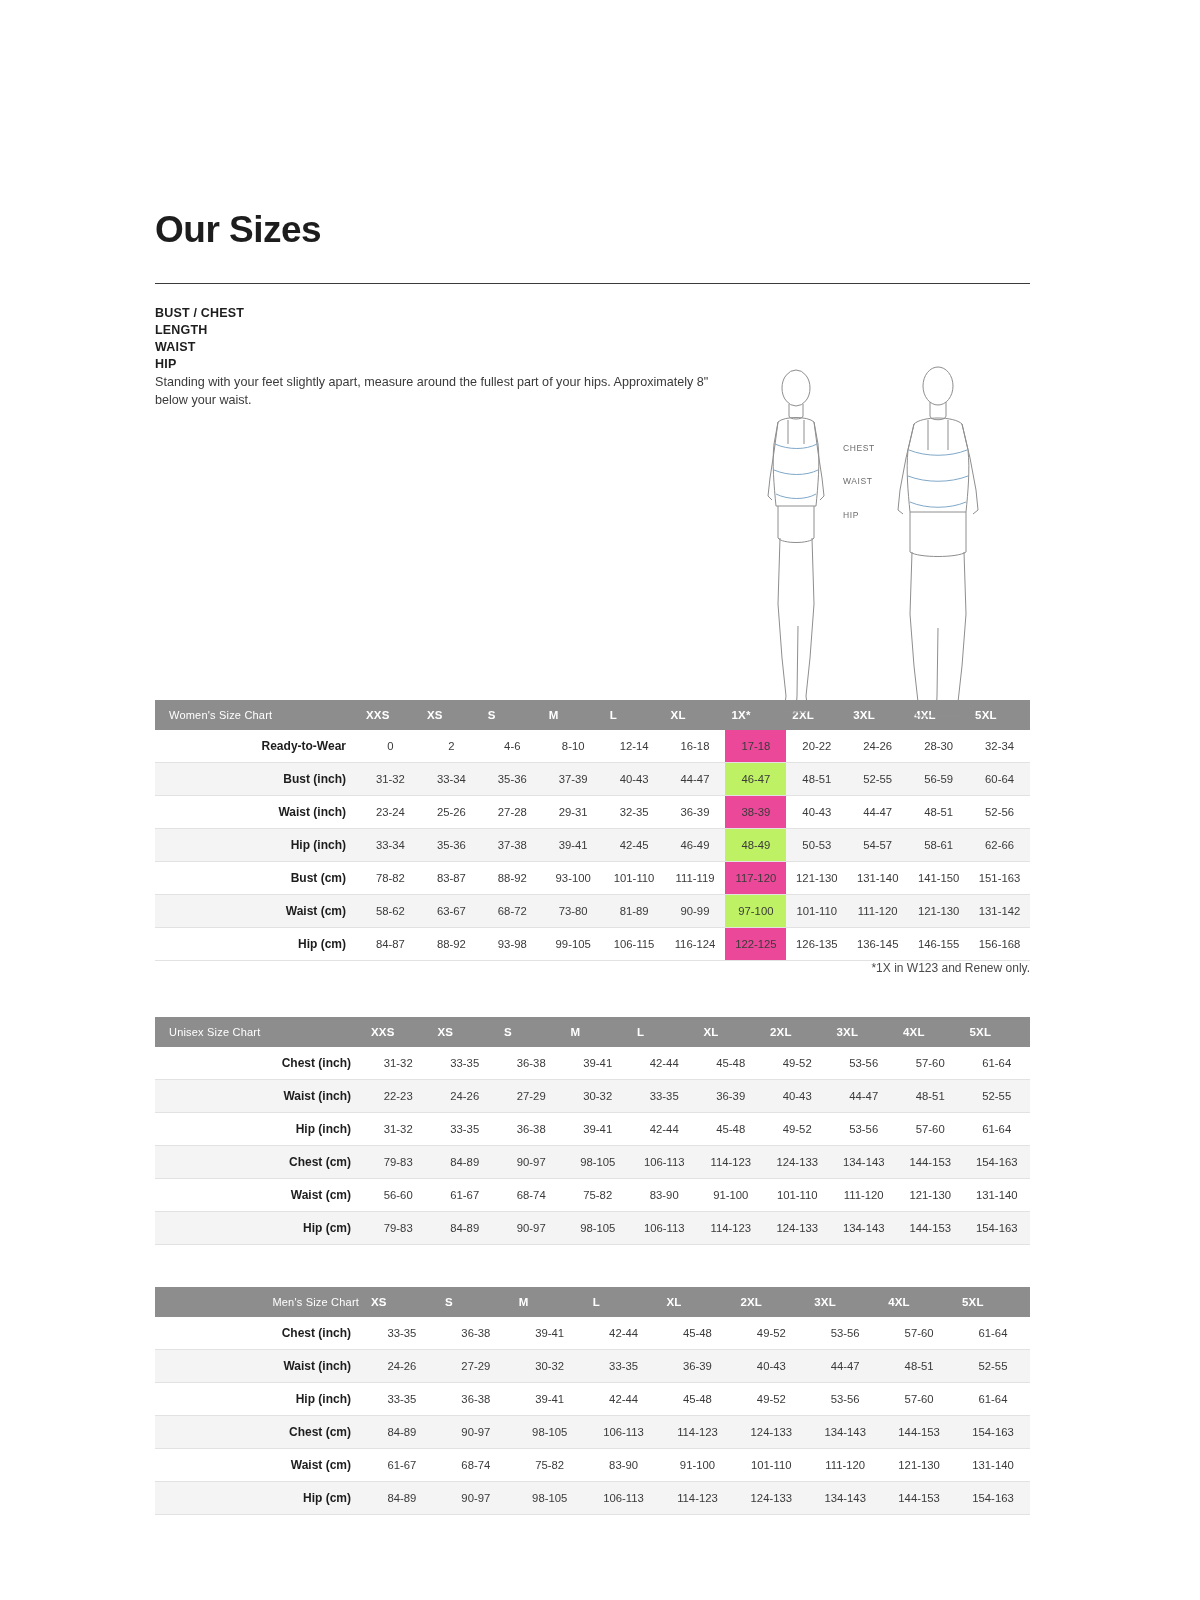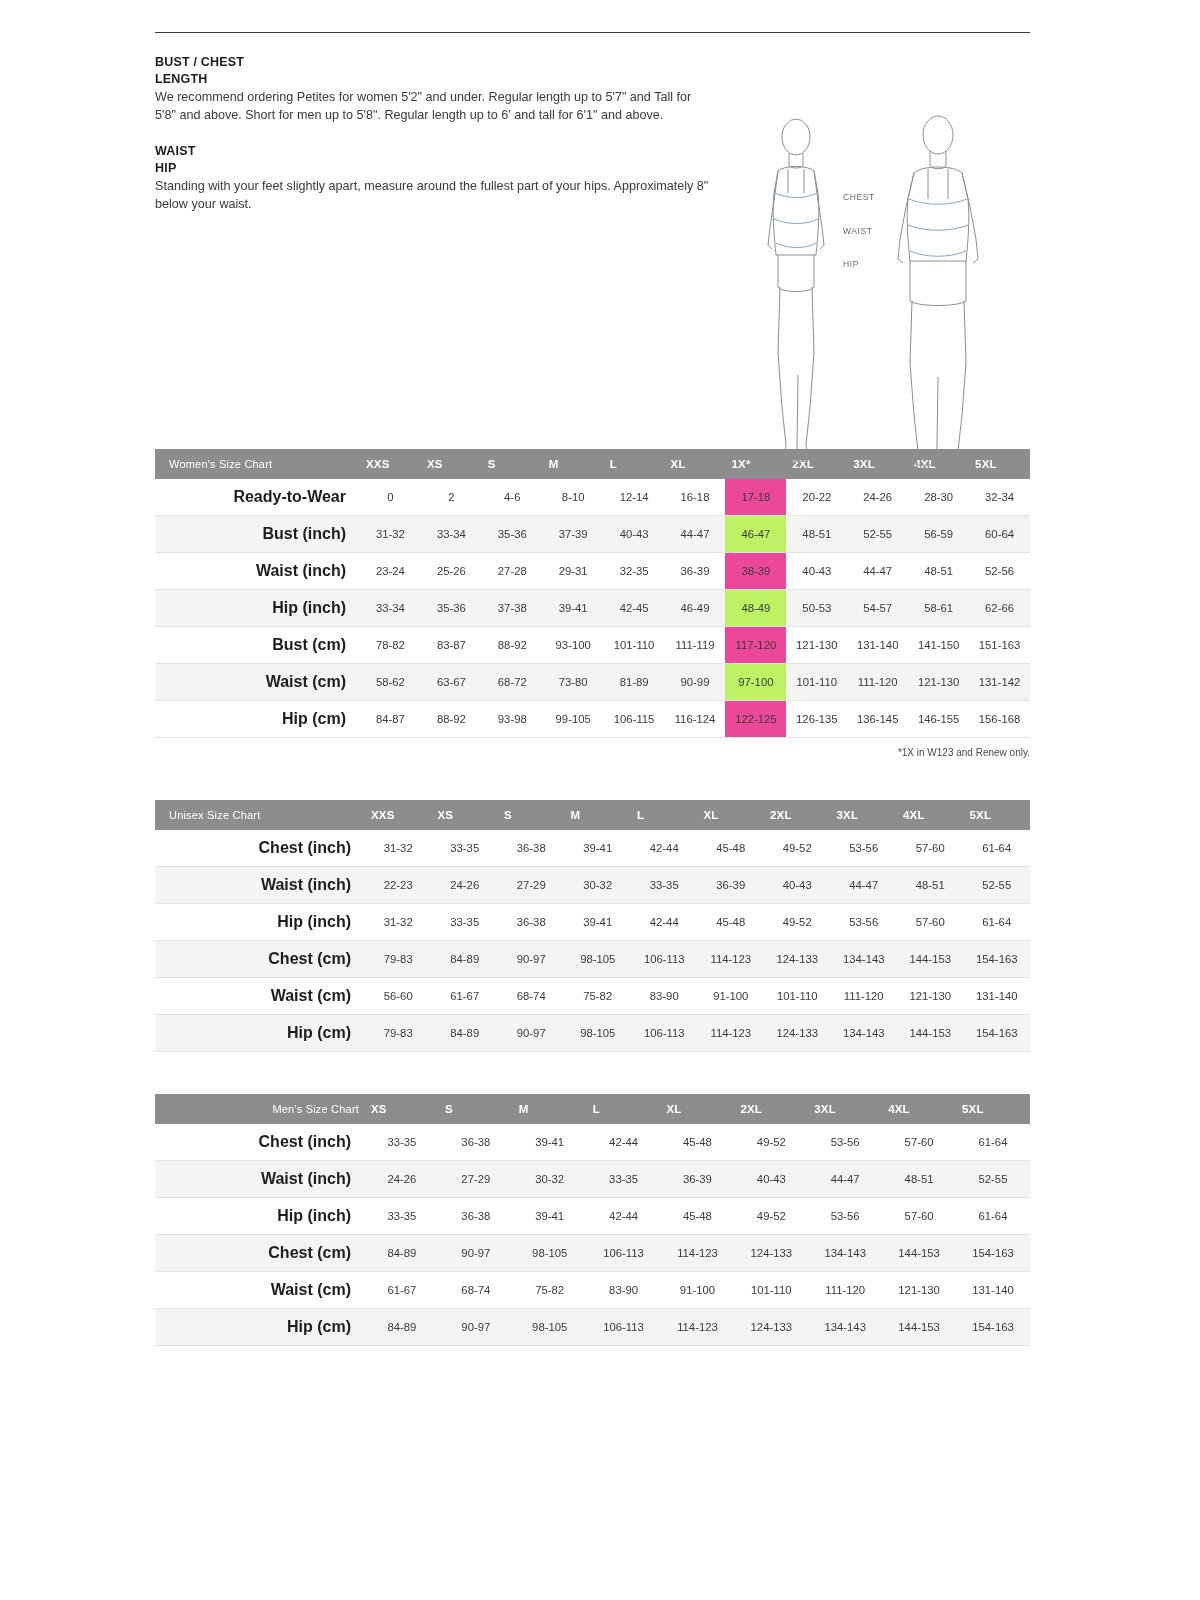--- a/index.html
+++ b/index.html
@@ -137,6 +137,7 @@
 
 <div class="page">
 
+  <div class="title">Our Sizes</div>
   <div class="title-rule"></div>
 
   <div class="meas-wrap">

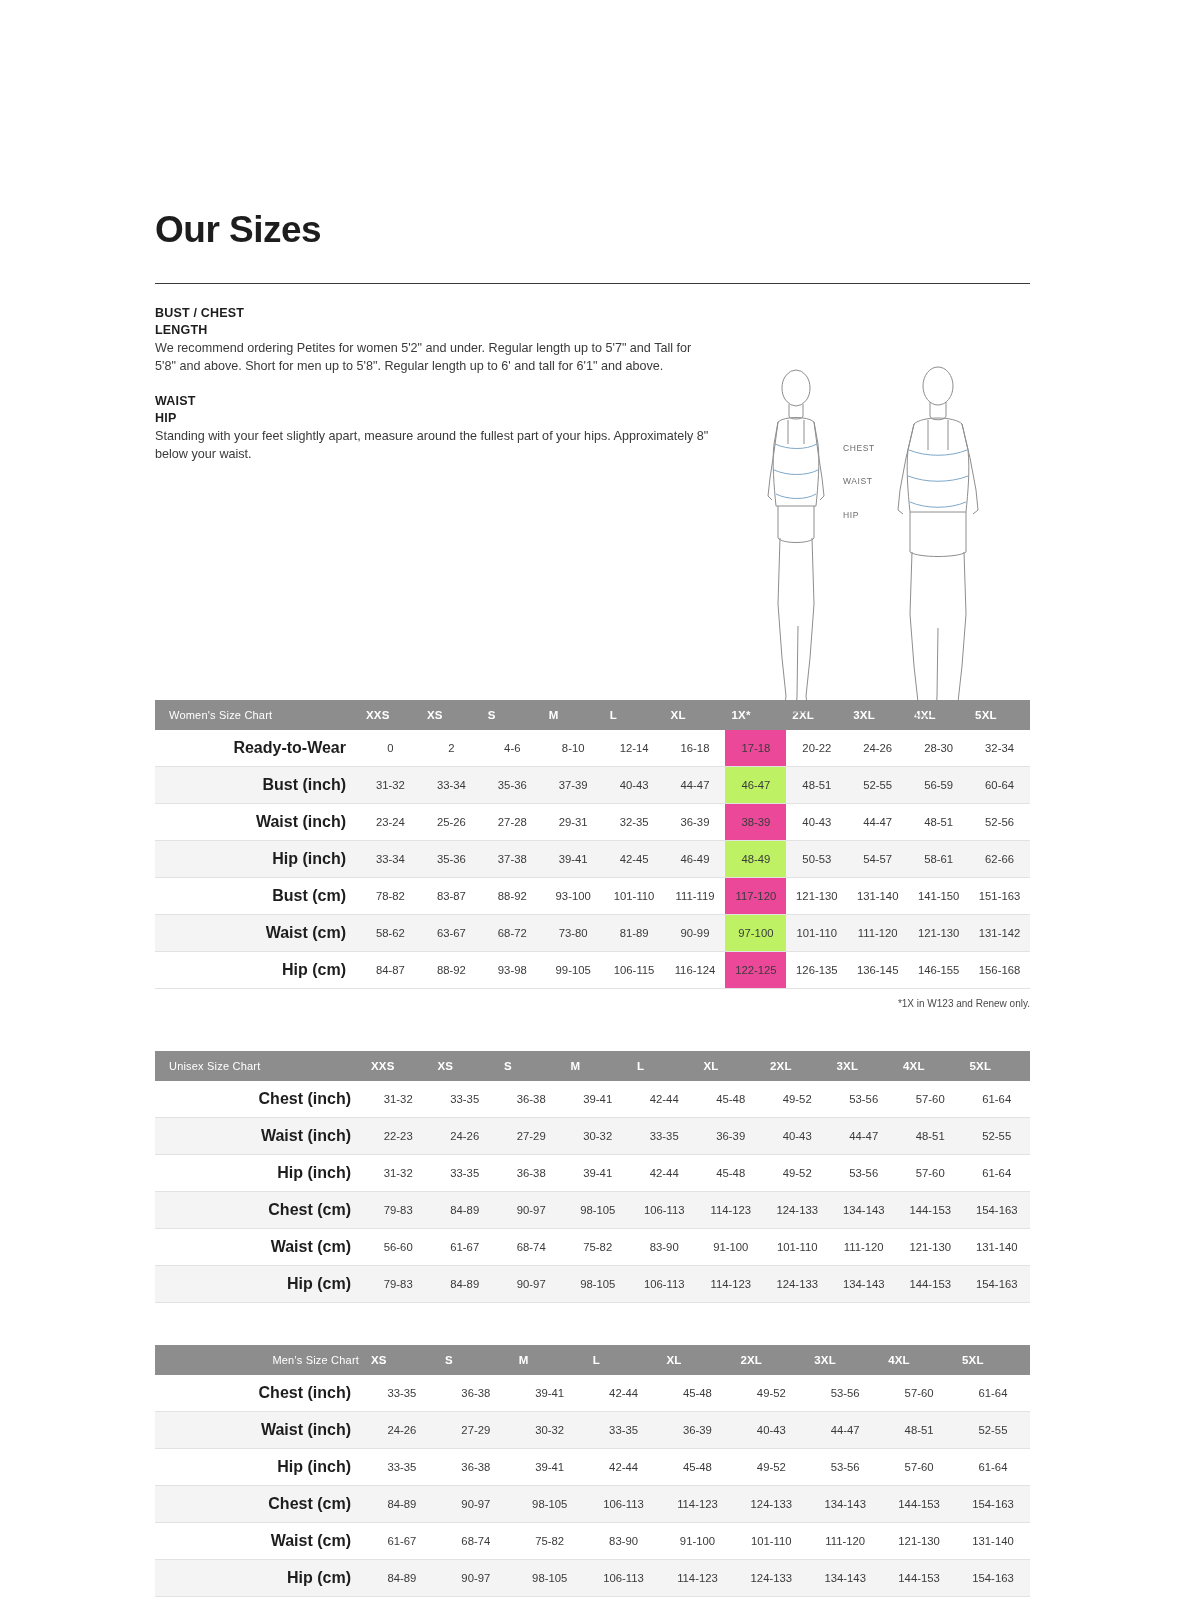--- a/index.html
+++ b/index.html
@@ -148,7 +148,6 @@
       </div>
       <div>
         <div class="m-term">LENGTH</div>
-        <div class="m-body">We recommend ordering Petites for women 5'2" and under. Regular length up to 5'7" and Tall for 5'8" and above. Short for men up to 5'8". Regular length up to 6' and tall for 6'1" and above.</div>
       </div>
       <div>
         <div class="m-term">WAIST</div>

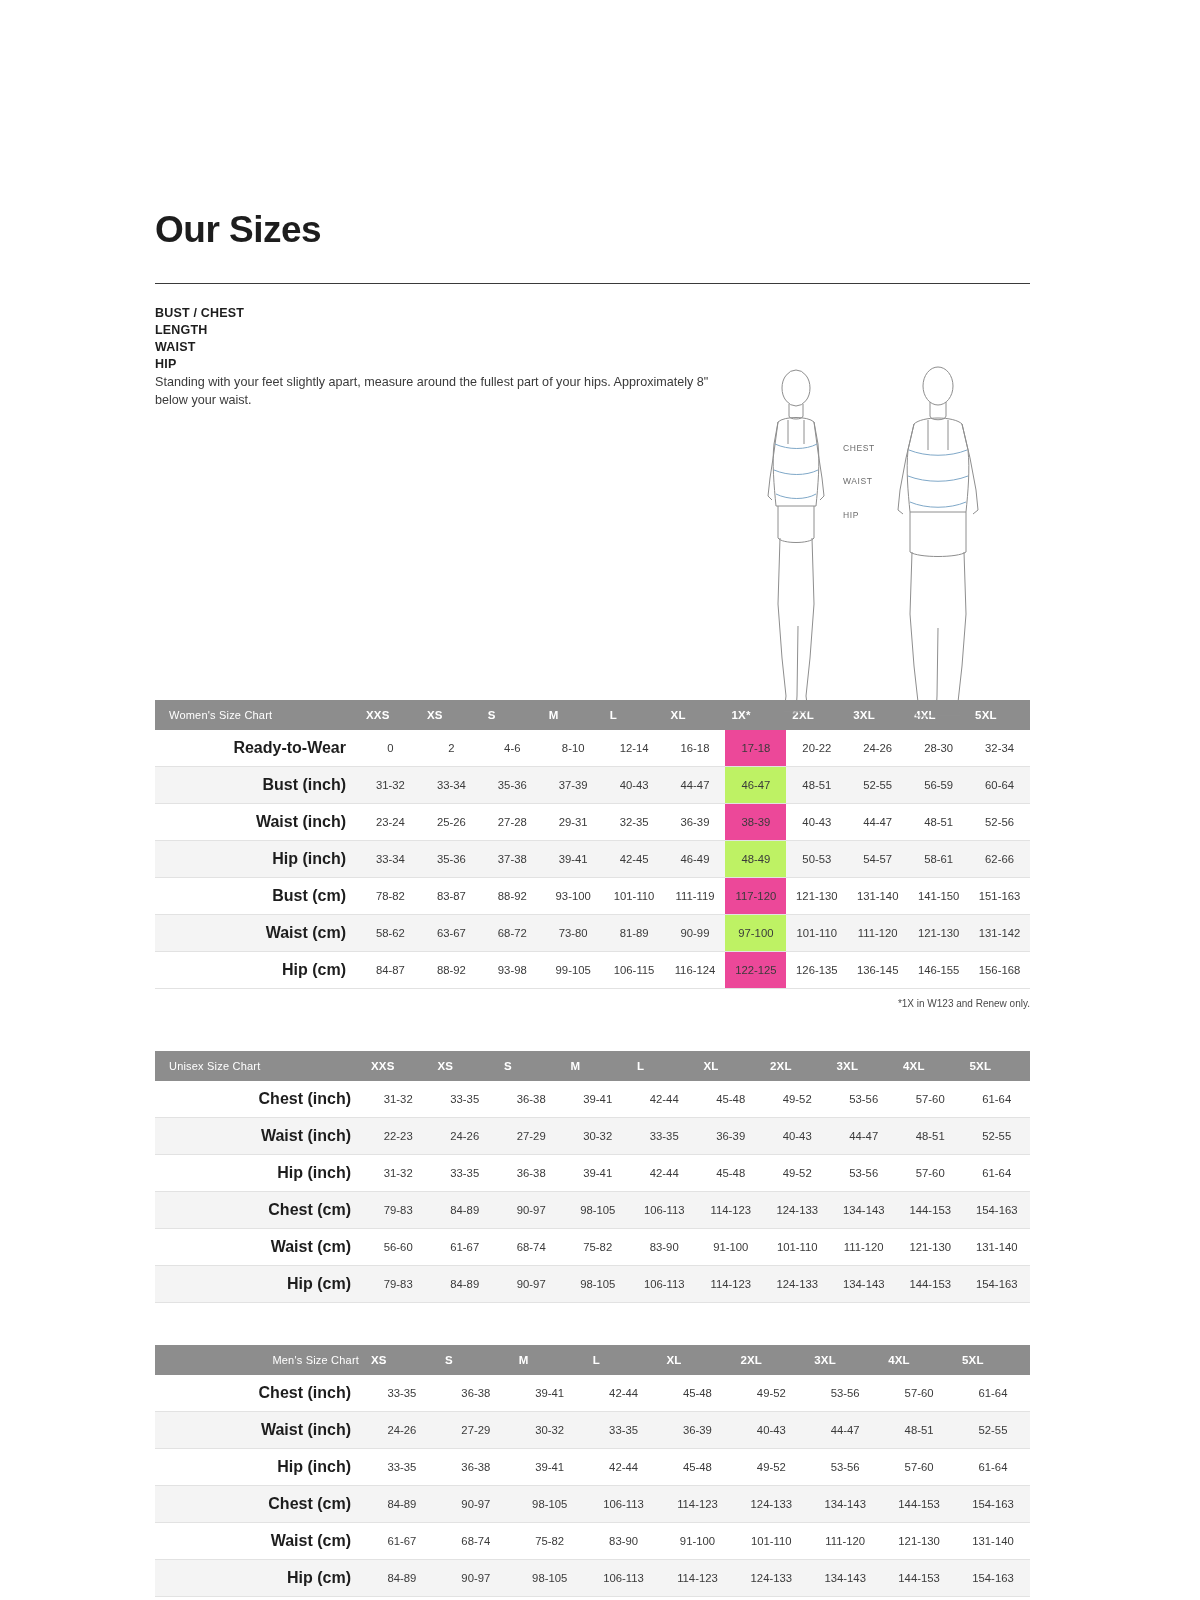--- a/index.html
+++ b/index.html
@@ -119,7 +119,7 @@
     padding-right: 14px;
     font-weight: bold;
     color: #1d1d1d;
-    font-size: 16px;
+    font-size: 12px;
   }
   tbody tr.alt td { background: #f4f4f4; }
   td.hl { background: #ec4899; }

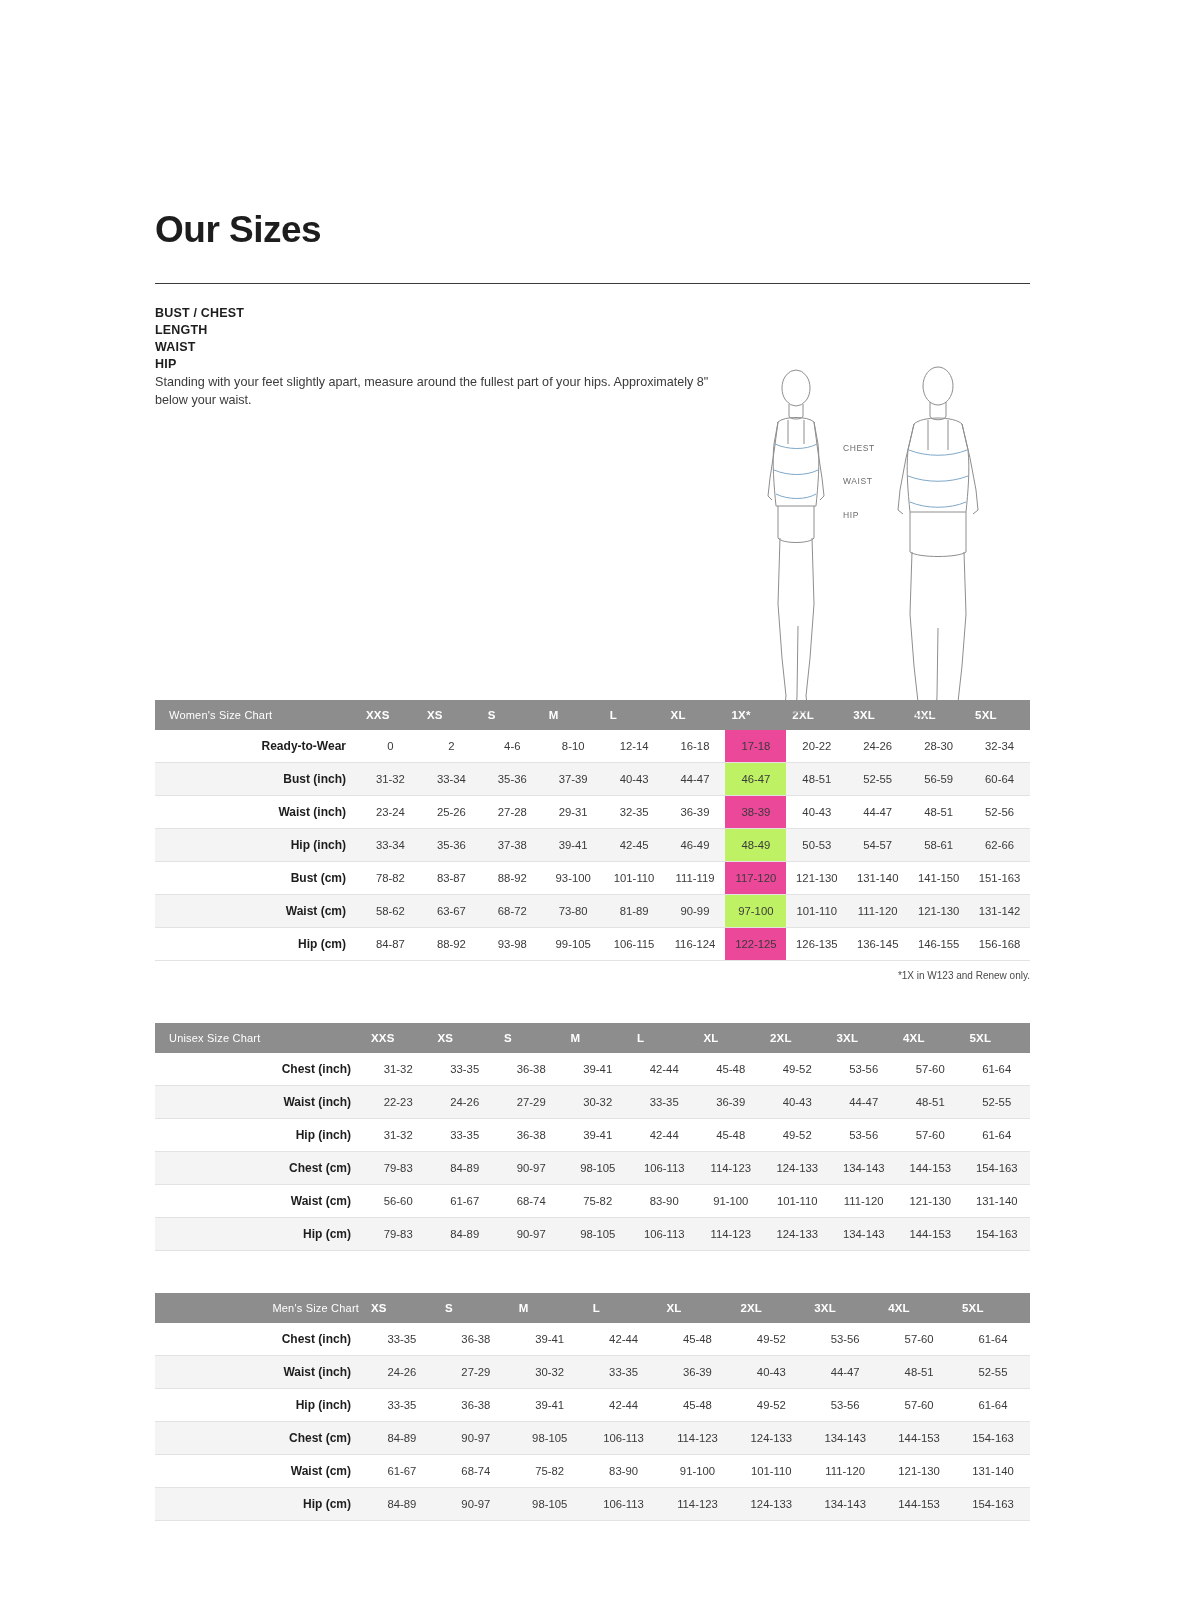--- a/index.html
+++ b/index.html
@@ -126,9 +126,8 @@
   tbody tr.alt td.hl { background: #bef264; margin-left: 44px; }
   .footnote {
     text-align: right;
-    font-size: 10px;
+    font-size: 12px;
     color: #4a4a4a;
-    margin-top: 9px;
   }
   svg { display: block; }
 </style>

